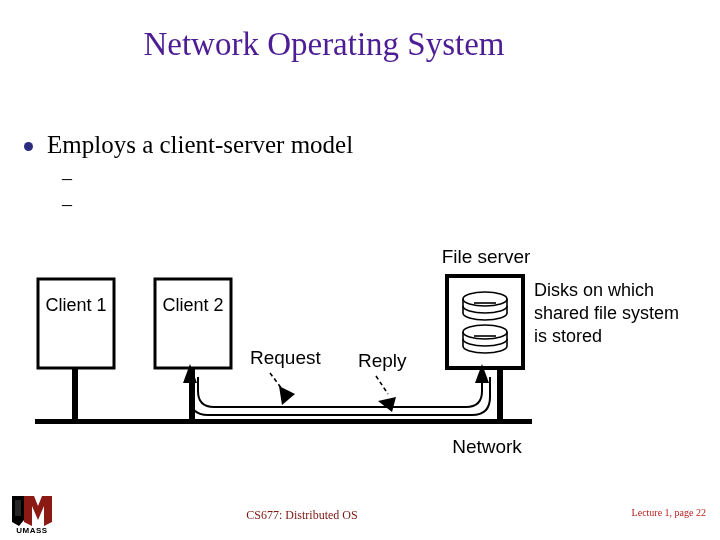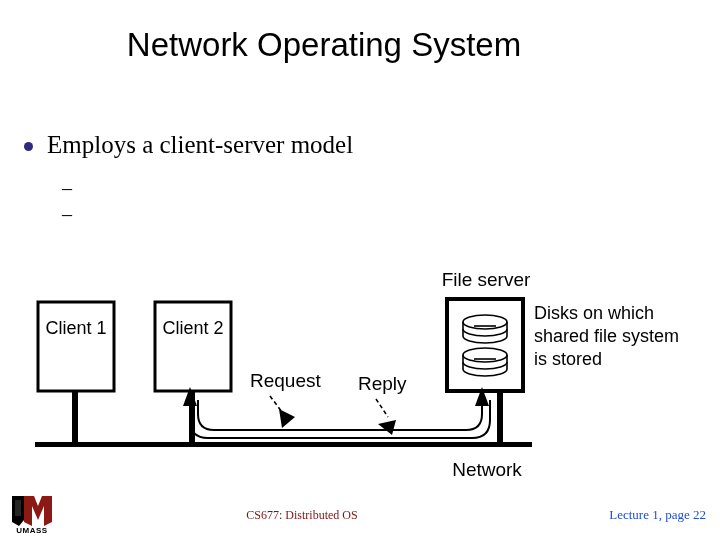--- a/index.html
+++ b/index.html
@@ -23,10 +23,10 @@
     top: 26px;
     width: 648px;
     text-align: center;
-    font-family: Liberation Sans, sans-serif;
+    font-family: Liberation Serif, serif;
     font-size: 33px;
     font-weight: normal;
-    color: #000000;
+    color: #4c1d95;
     letter-spacing: 0px;
     white-space: nowrap;
   }

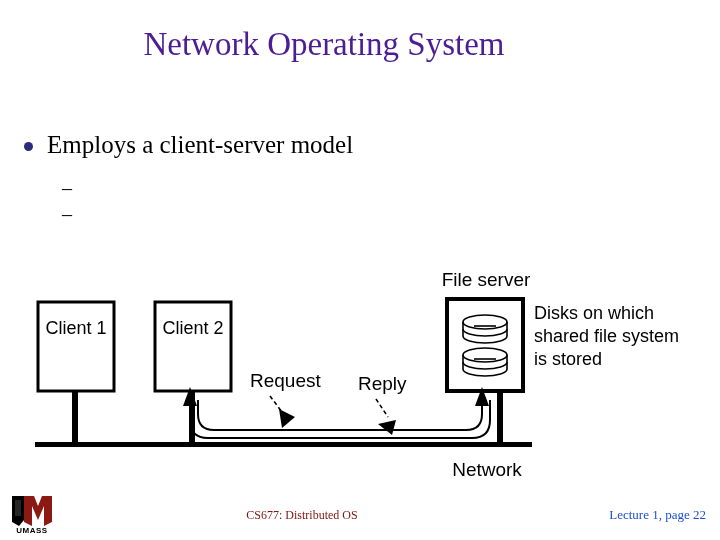--- a/index.html
+++ b/index.html
@@ -46,7 +46,7 @@
     font-size: 25px;
     color: #000000;
     line-height: 1.14;
-    margin-bottom: 16px;
+    margin-bottom: 6px;
   }
   .bullet-dot {
     width: 9px;

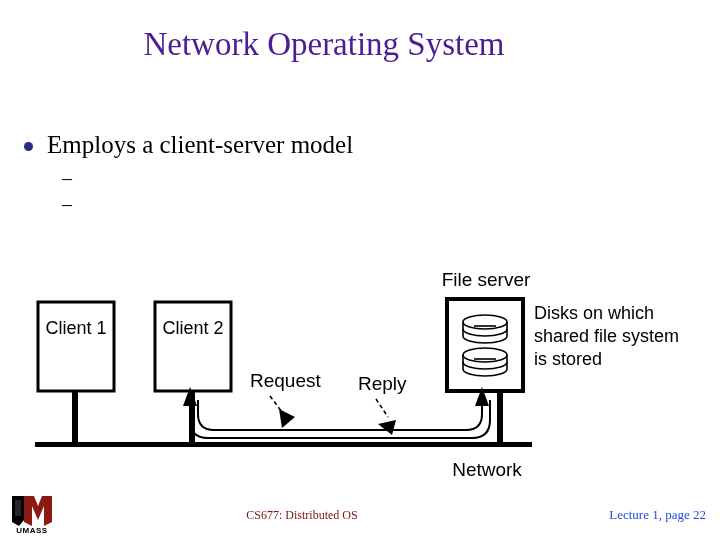--- a/index.html
+++ b/index.html
@@ -76,7 +76,7 @@
   #diagram {
     position: absolute;
     left: 0;
-    top: 254px;
+    top: 231px;
     width: 576px;
     height: 235px;
   }

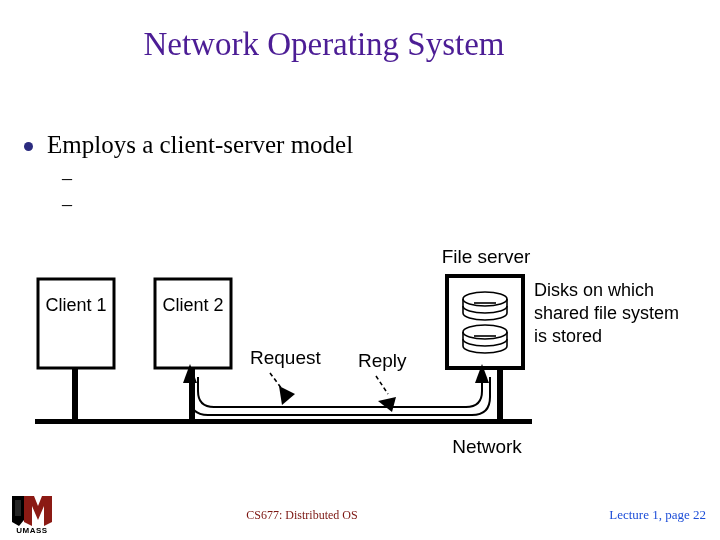--- a/index.html
+++ b/index.html
@@ -124,8 +124,8 @@
     right: 14px;
     top: 17px;
     font-family: "Liberation Serif", serif;
-    font-size: 13px;
-    color: #1d4ed8;
+    font-size: 10px;
+    color: #b91c1c;
     white-space: nowrap;
   }
 </style>

